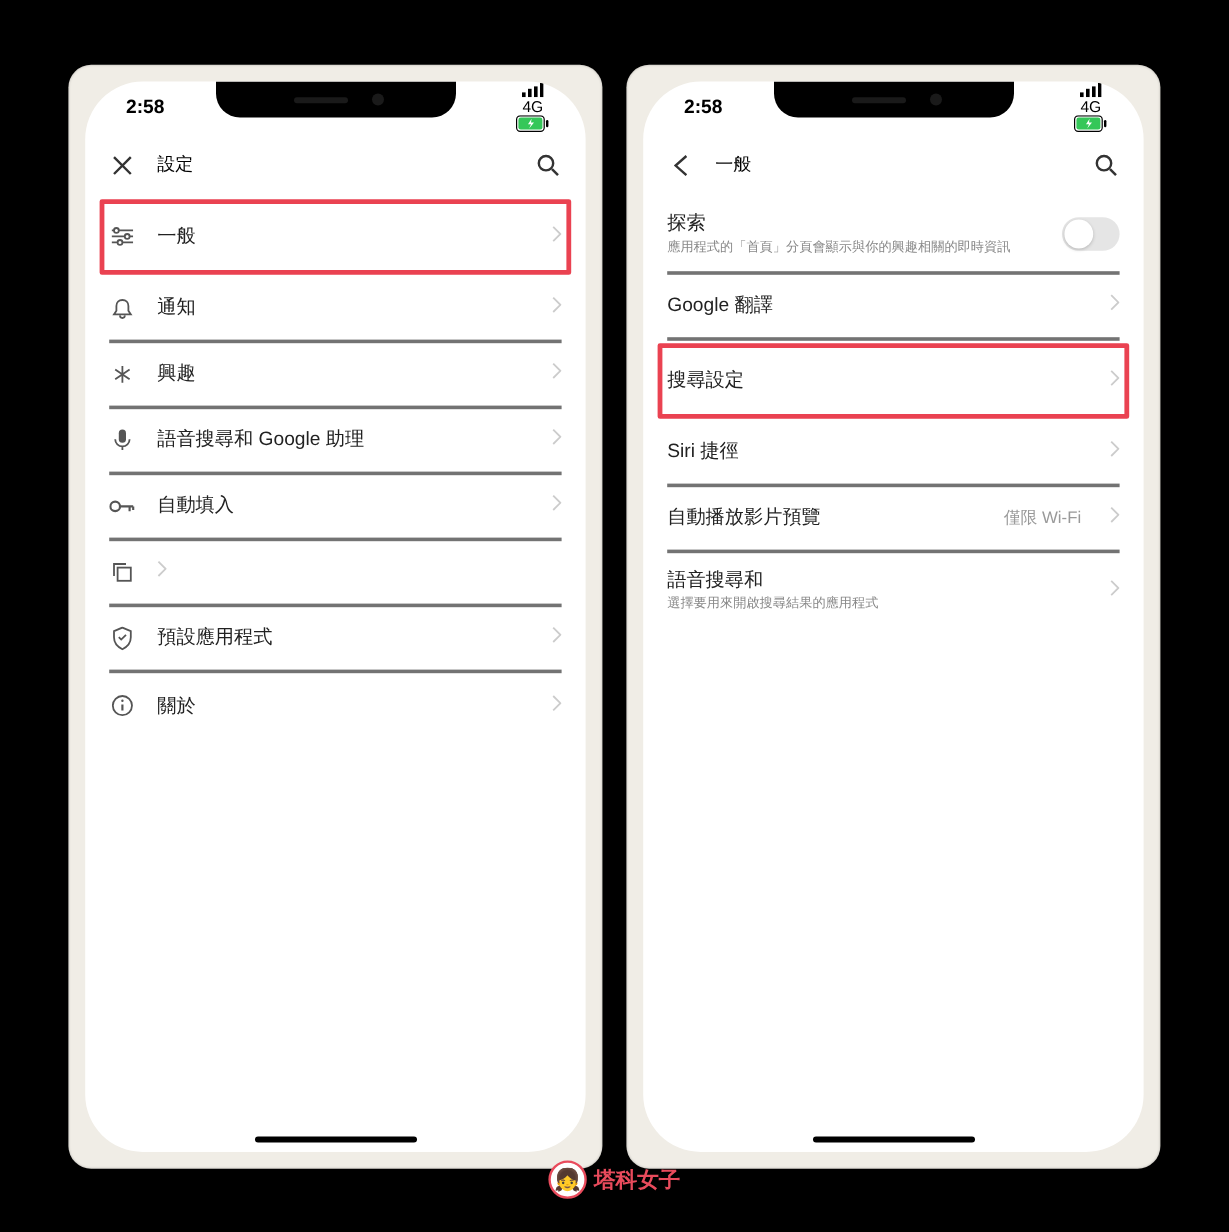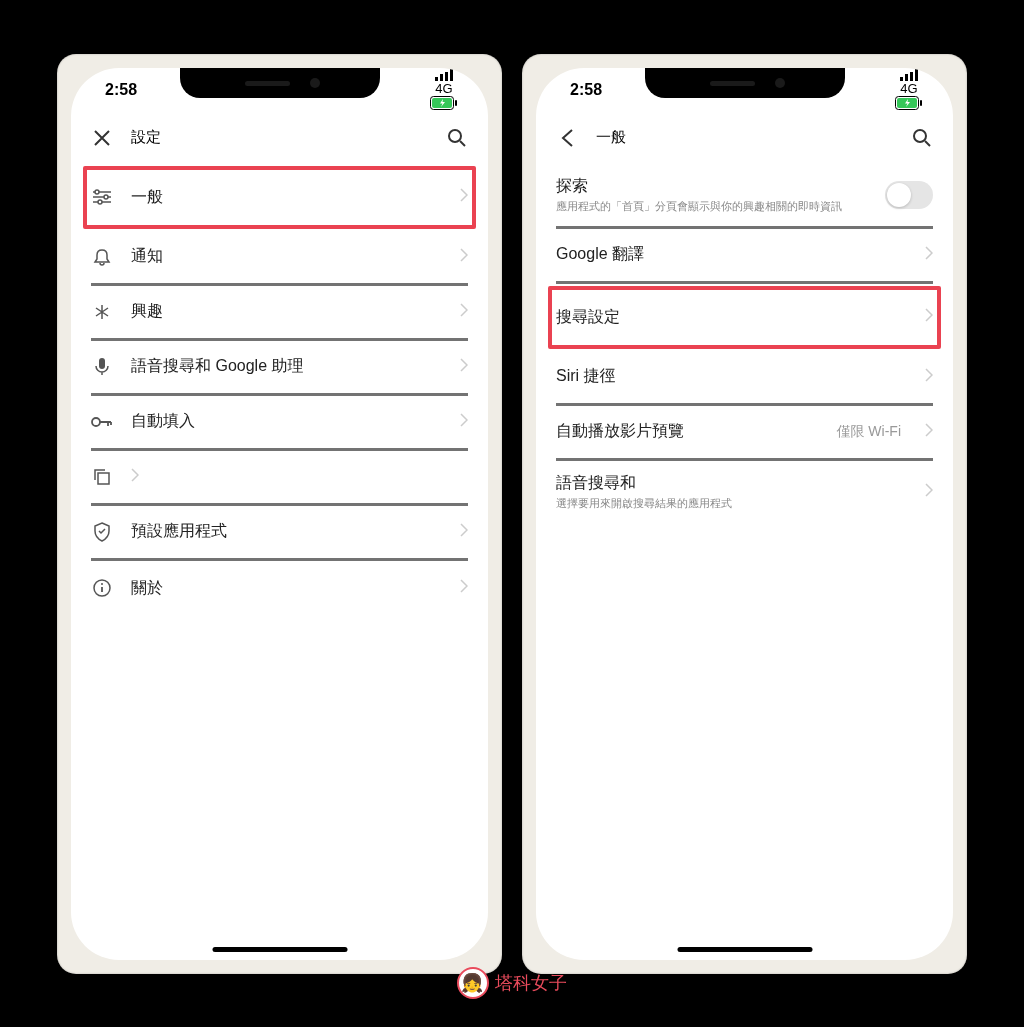--- a/index.html
+++ b/index.html
@@ -174,7 +174,7 @@
 .watermark-text {
   color: #e94b5c;
   font-size: 18px;
-  font-weight: 400;
+  font-weight: 700;
 }
 </style>
 </head>

